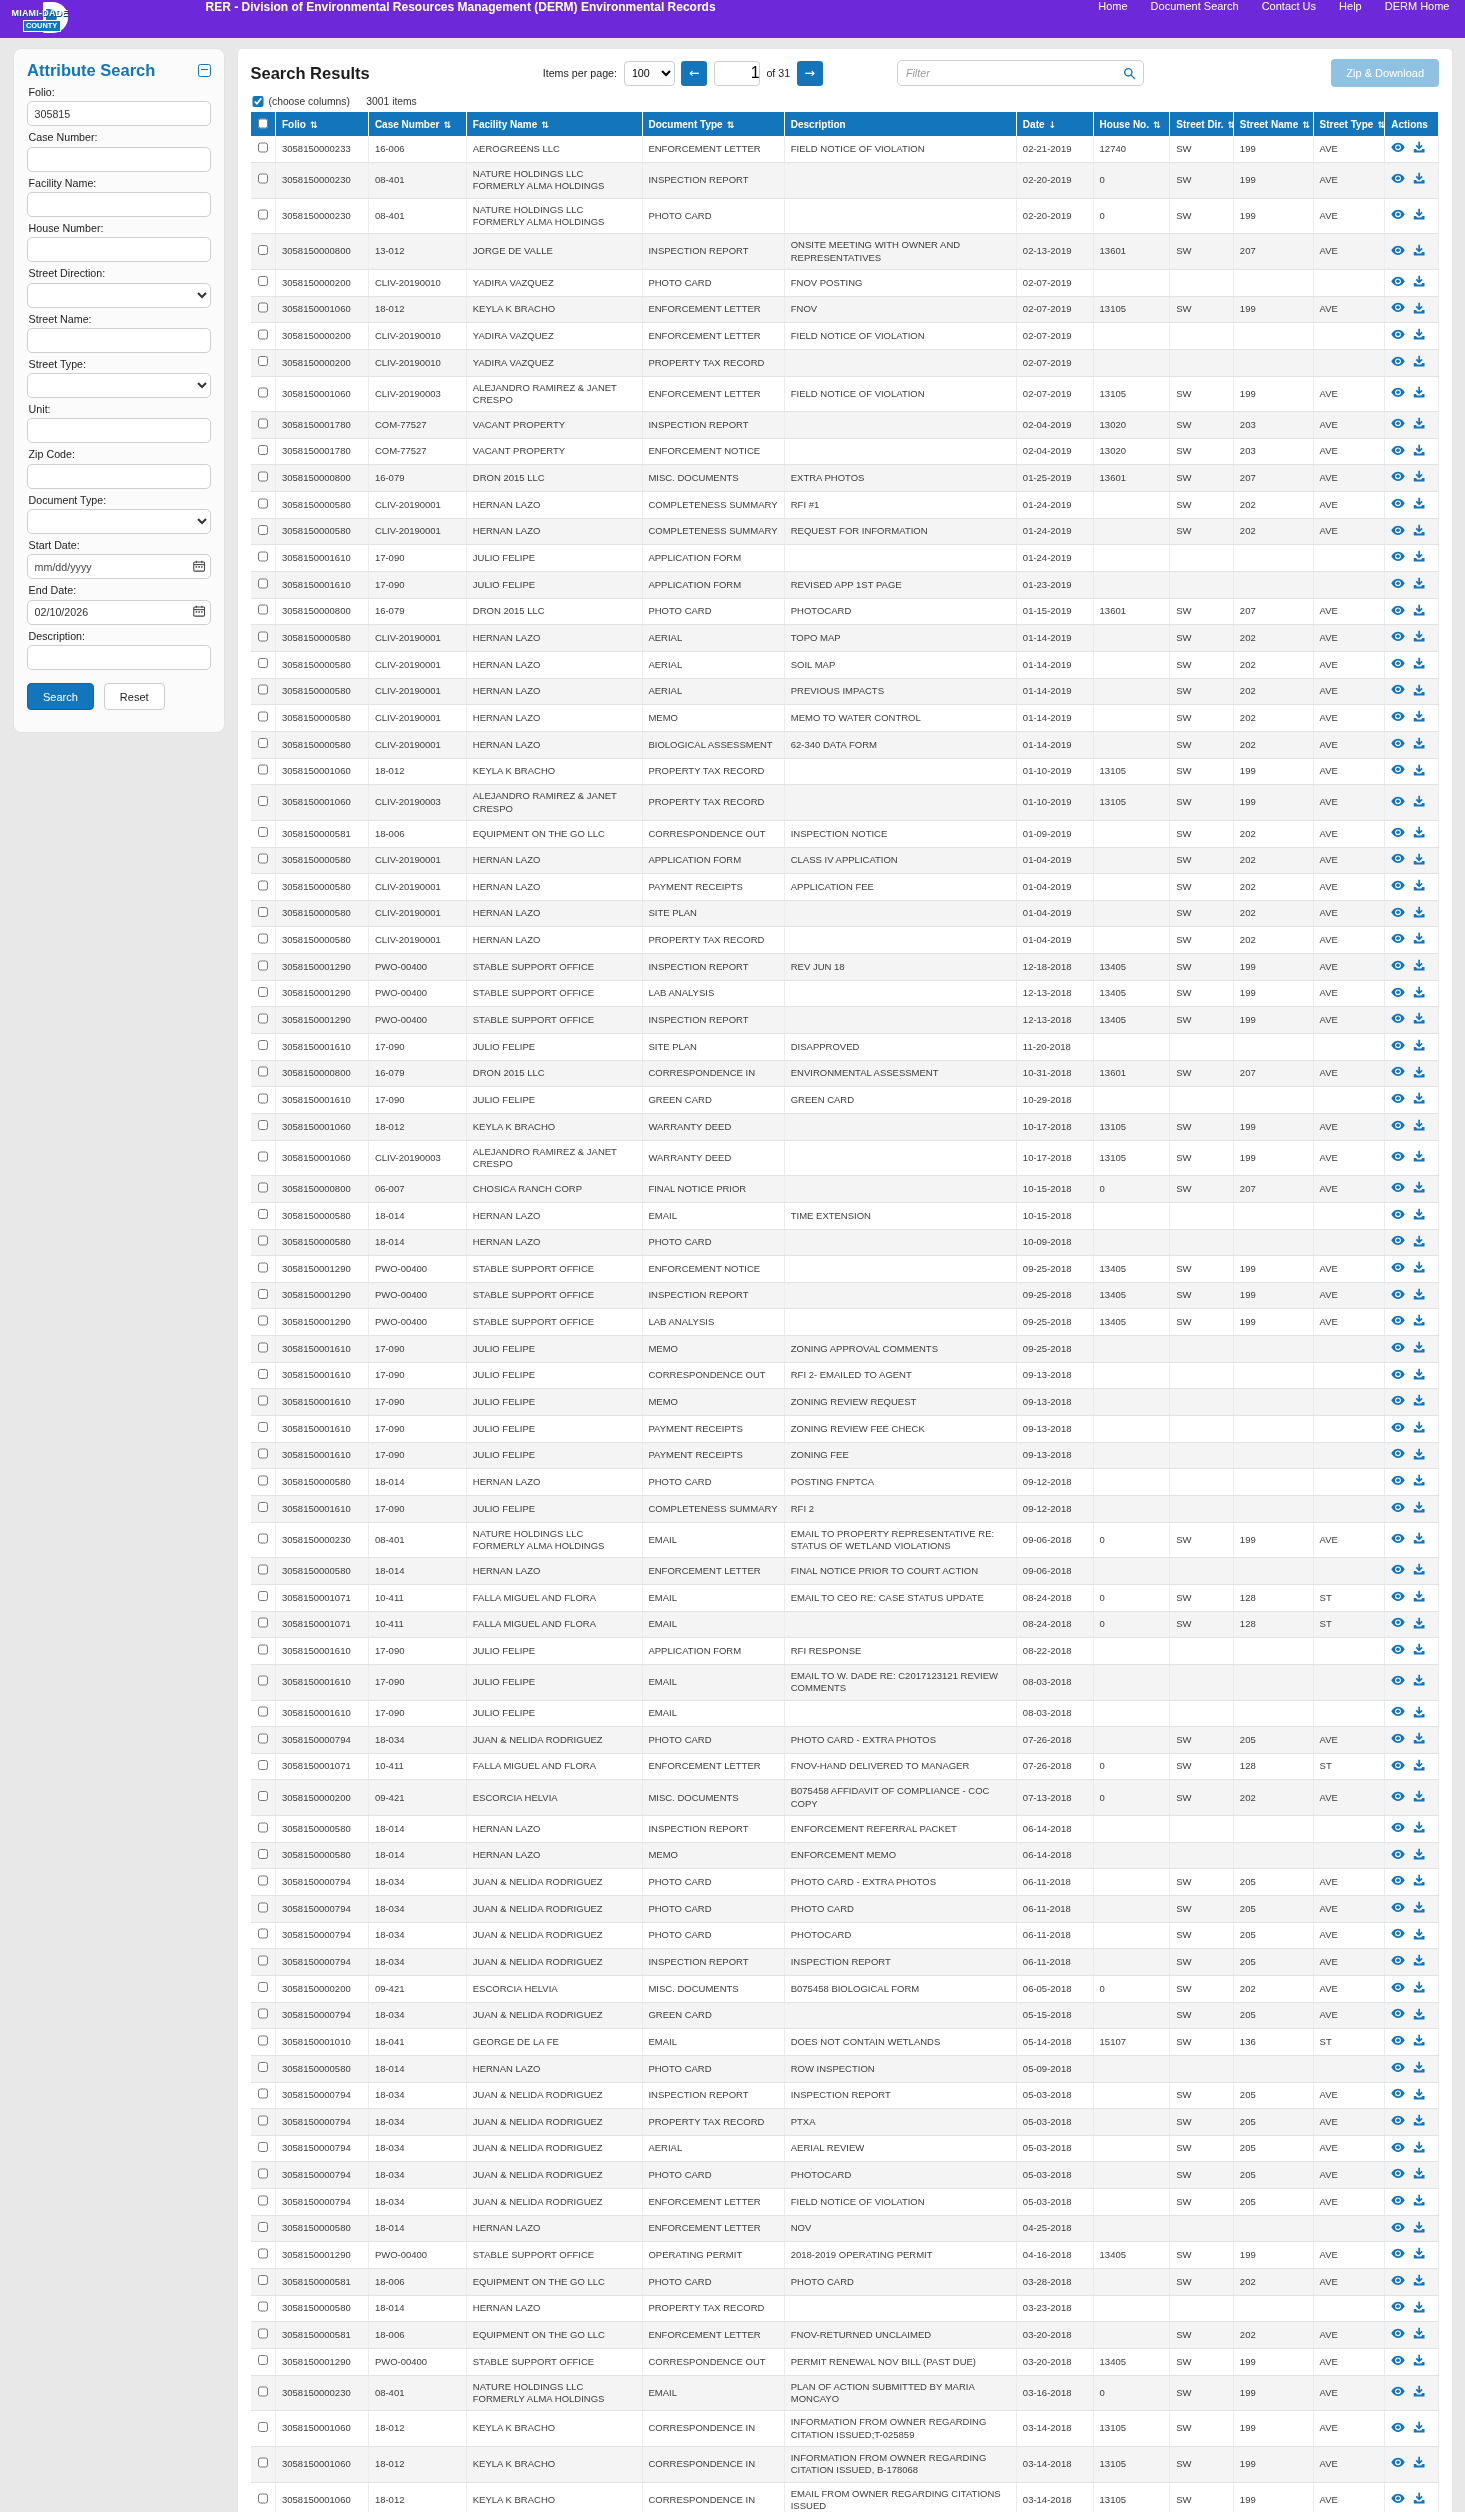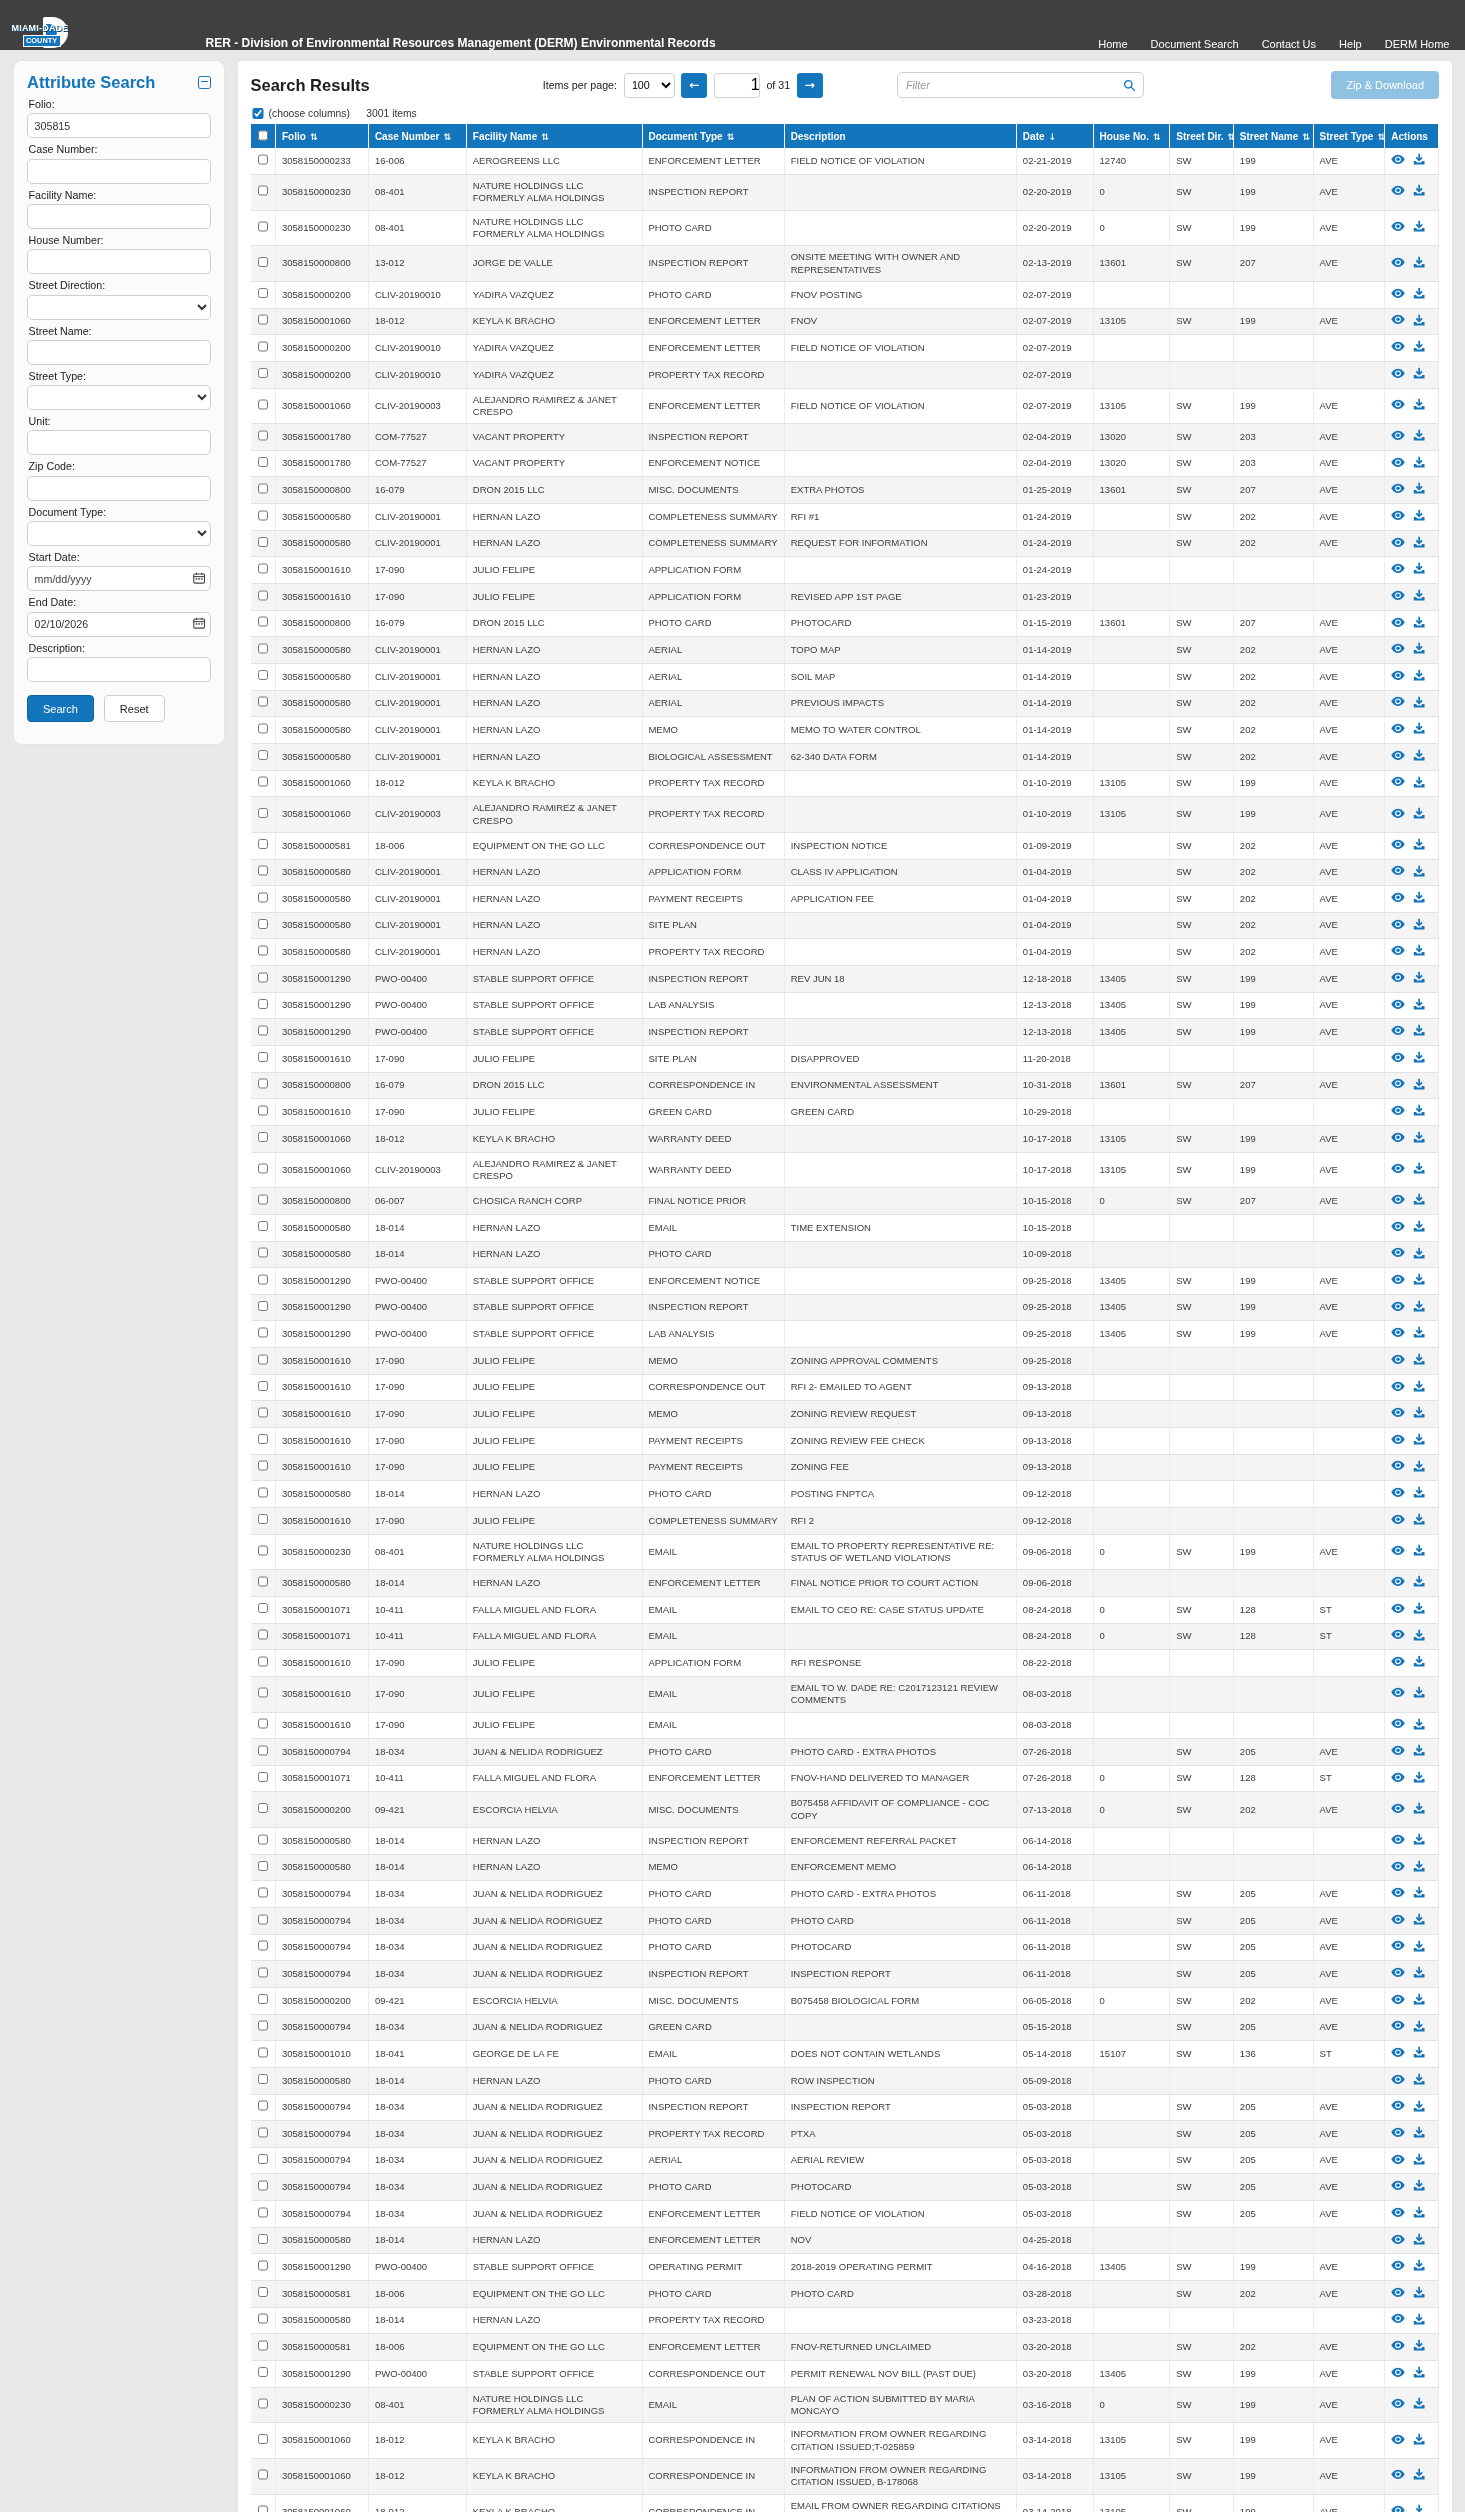--- a/index.html
+++ b/index.html
@@ -11,10 +11,10 @@
   }
   
   .topbar {
-    height: 50px;
-    background: #404040;
+    height: 38px;
+    background: #6d28d9;
     display: flex;
-    align-items: flex-end;
+    align-items: flex-start;
     padding: 0 16.5px 0 11.5px;
     color: #fff;
   }

